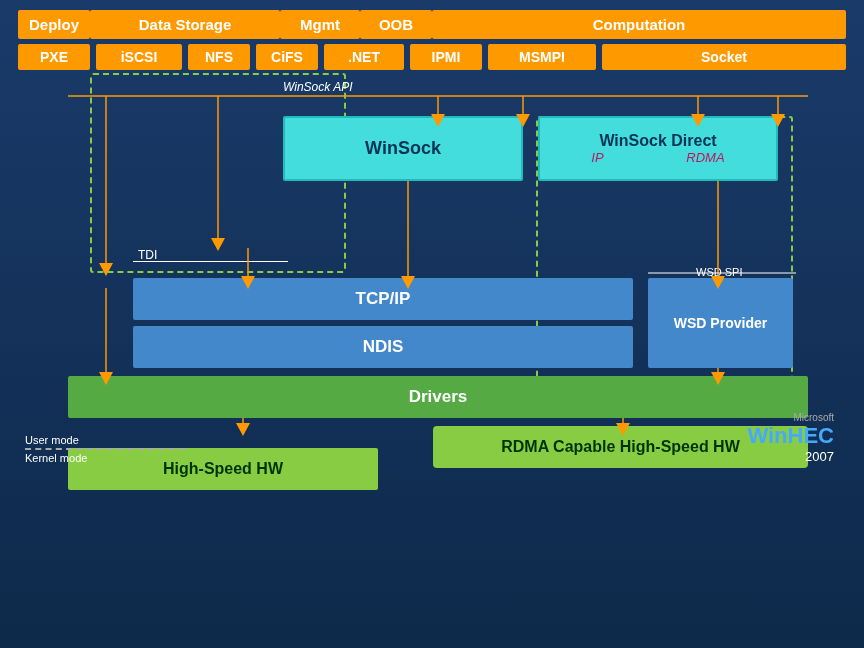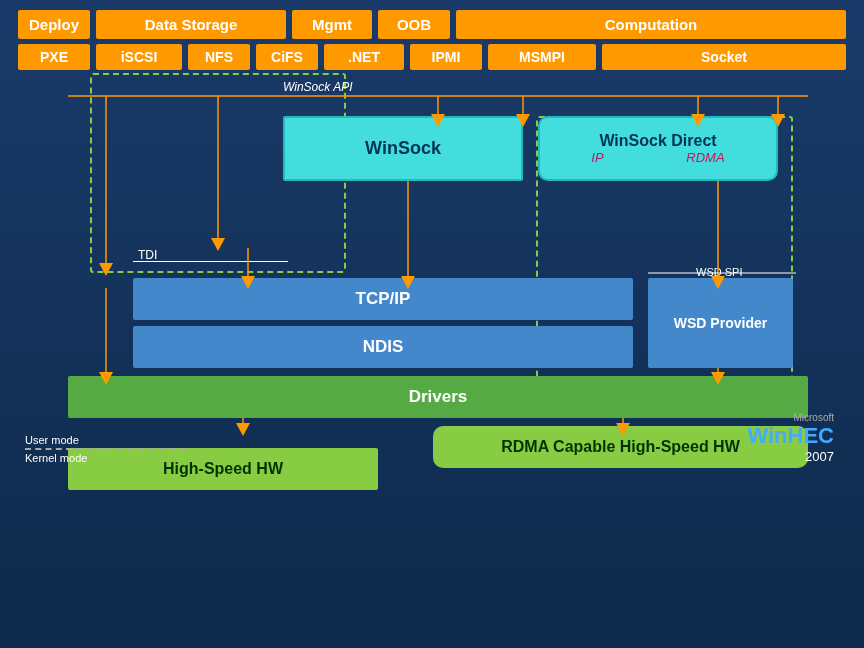--- a/index.html
+++ b/index.html
@@ -29,7 +29,6 @@
     }
     .top-row {
       display: flex;
-      gap: 6px;
       margin-bottom: 5px;
       align-items: flex-end;
     }

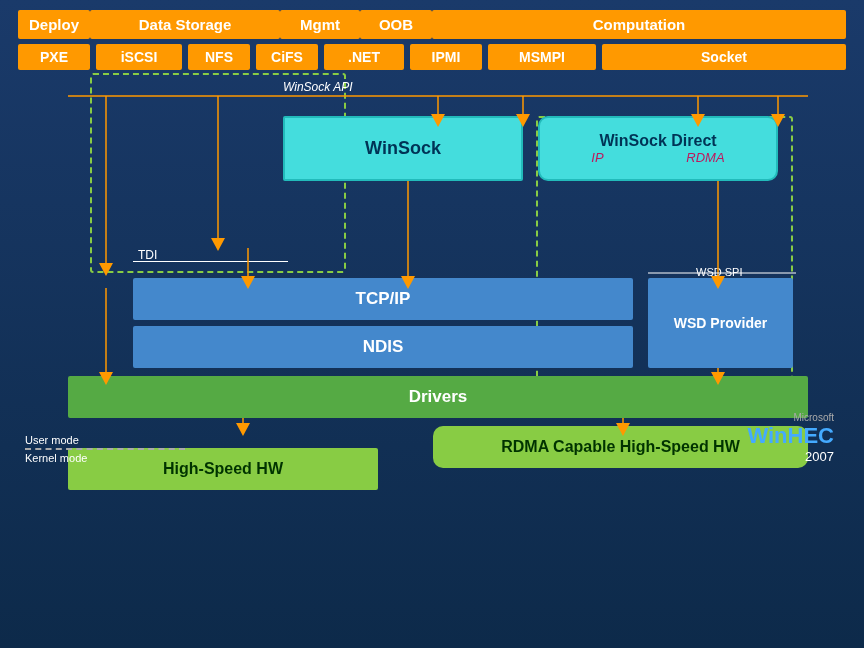--- a/index.html
+++ b/index.html
@@ -116,7 +116,7 @@
       height: 65px;
       background: #4dd;
       border: 2px solid #2bb;
-      border-radius: 10px;
+      border-radius: 2px;
       display: flex;
       flex-direction: column;
       align-items: center;

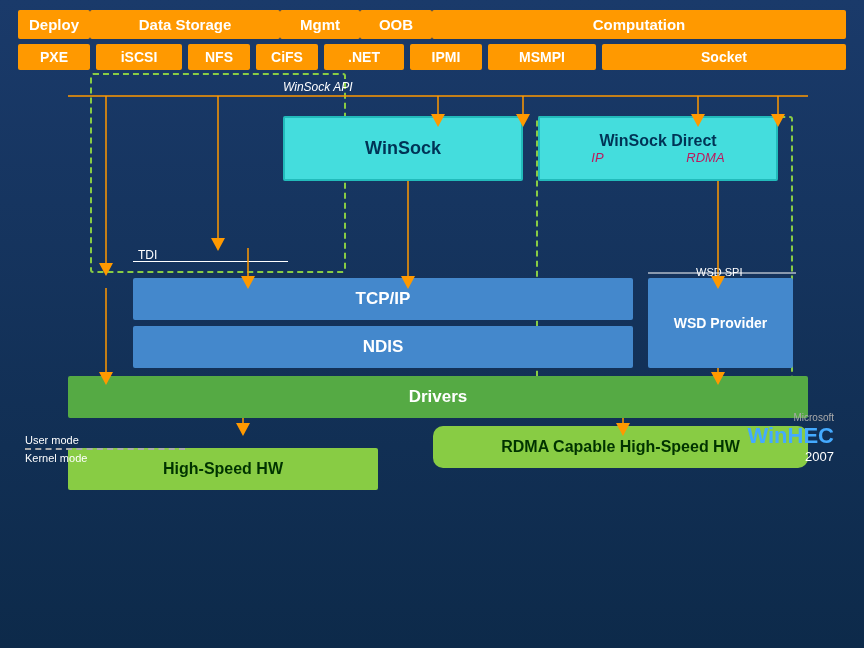--- a/index.html
+++ b/index.html
@@ -264,7 +264,7 @@
       font-size: 16px;
       font-weight: bold;
       color: #003300;
-      border-radius: 10px;
+      border-radius: 4px;
     }
 
     

